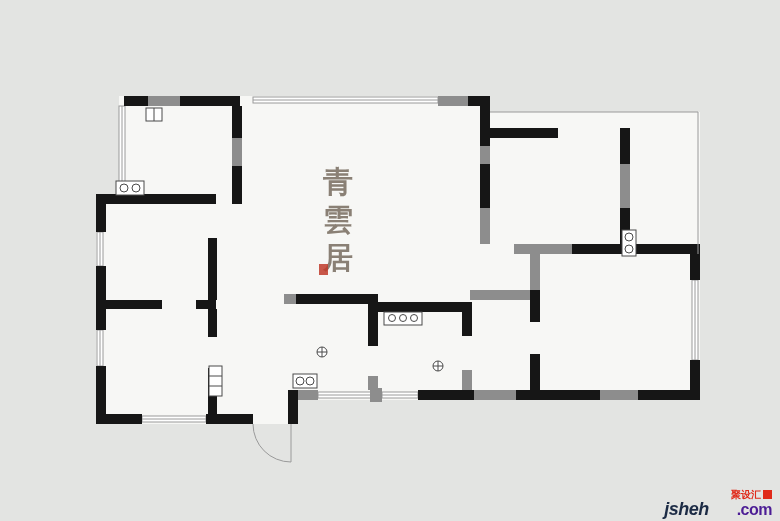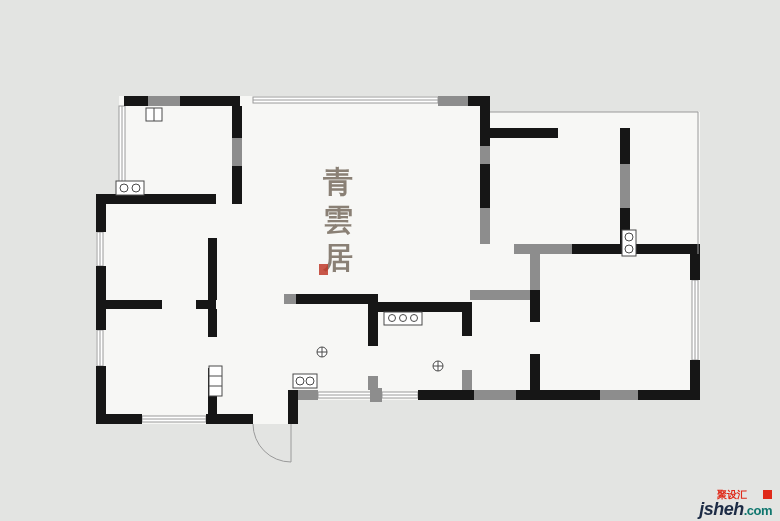--- a/index.html
+++ b/index.html
@@ -22,7 +22,7 @@
   .watermark{
     position:absolute;right:8px;bottom:2px;text-align:right;line-height:1.05;
   }
-  .wm-top{display:flex;justify-content:flex-end;align-items:center;gap:16px;
+  .wm-top{display:flex;justify-content:flex-end;align-items:center;gap:2px;
     font-size:10px;color:#e02a1a;font-weight:bold;}
   .wm-seal{display:inline-block;width:9px;height:9px;background:#e02a1a;}
   .wm-brand{font-size:18px;font-weight:bold;font-style:italic;color:#1c2b45;letter-spacing:-0.5px;}

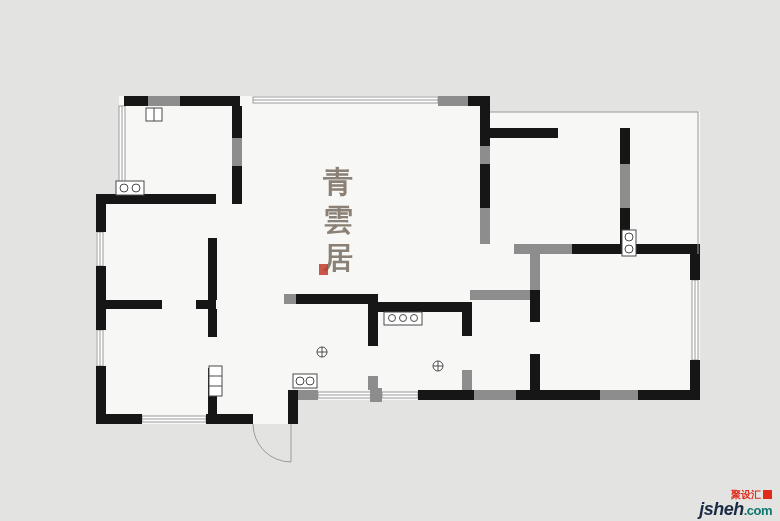--- a/index.html
+++ b/index.html
@@ -26,7 +26,7 @@
     font-size:10px;color:#e02a1a;font-weight:bold;}
   .wm-seal{display:inline-block;width:9px;height:9px;background:#e02a1a;}
   .wm-brand{font-size:18px;font-weight:bold;font-style:italic;color:#1c2b45;letter-spacing:-0.5px;}
-  .wm-brand .tld{color:#0f766e;font-style:normal;font-size:13px;}
+  .wm-brand .tld{color:#4c1d95;font-style:normal;font-size:16px;padding-left:28px;}
 </style>
 </head>
 <body>

